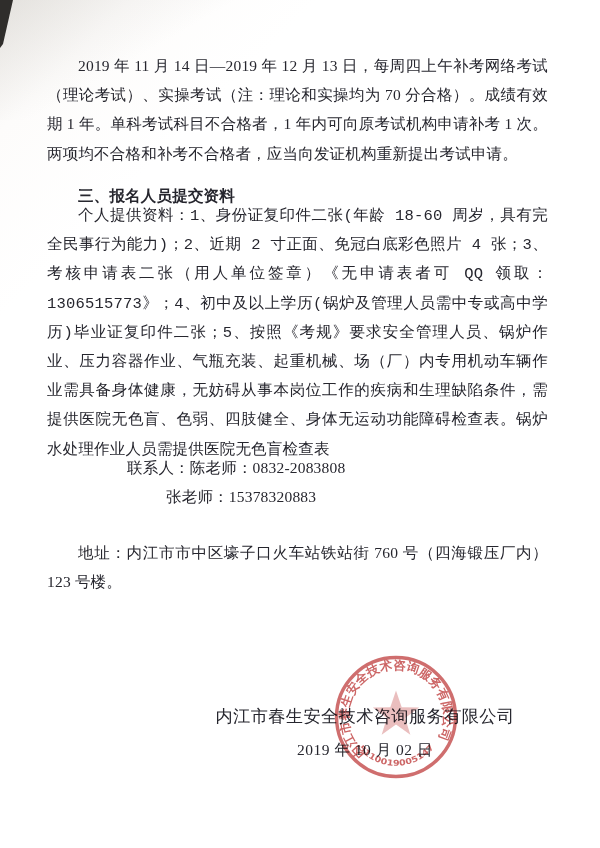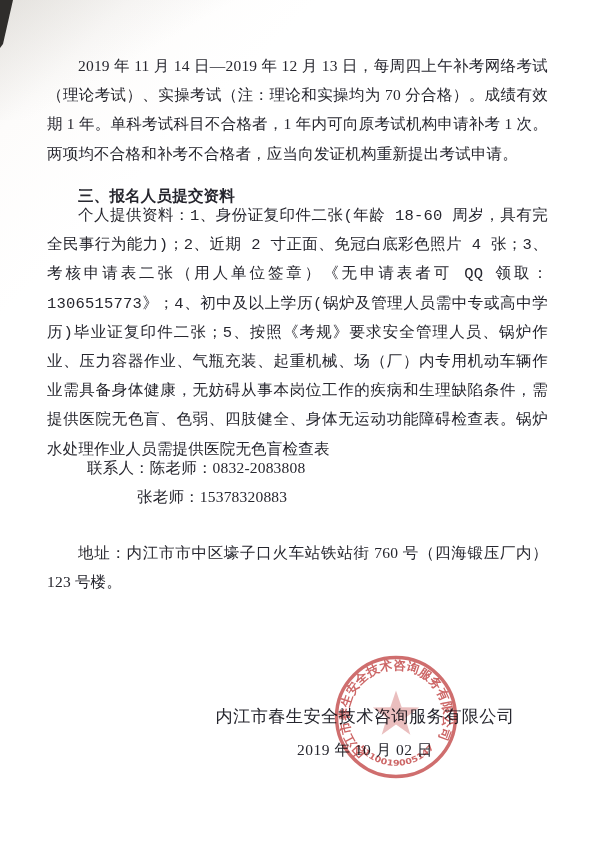--- a/index.html
+++ b/index.html
@@ -39,7 +39,7 @@
   }
   .indent { text-indent: 2em; }
   .bold { font-weight: bold; }
-  .nowrap { white-space: nowrap; width: auto; text-align: right; }
+  .nowrap { white-space: nowrap; width: auto; text-align: right; margin-left: 40px; }
   .p-exam    { top: 51px; }
   .h-three   { top: 173px; margin-top: 8px; }
   .p-mat     { top: 202px; font-family: Liberation Mono, monospace; }

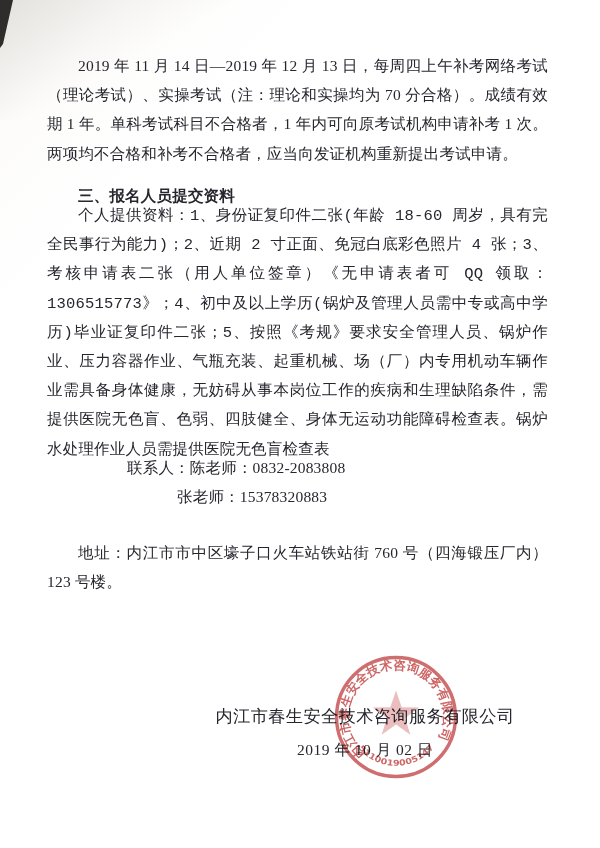--- a/index.html
+++ b/index.html
@@ -45,7 +45,7 @@
   .p-mat     { top: 202px; font-family: Liberation Mono, monospace; }
   .h-four    { top: 427px; }
   .c-line1   { top: 453px; left: 87px; }
-  .c-line2   { top: 482px; left: 137px; }
+  .c-line2   { top: 482px; left: 126px; }
   .c-line3   { top: 511px; left: 185px; }
   .p-addr    { top: 538px; }
   .sig-block {

